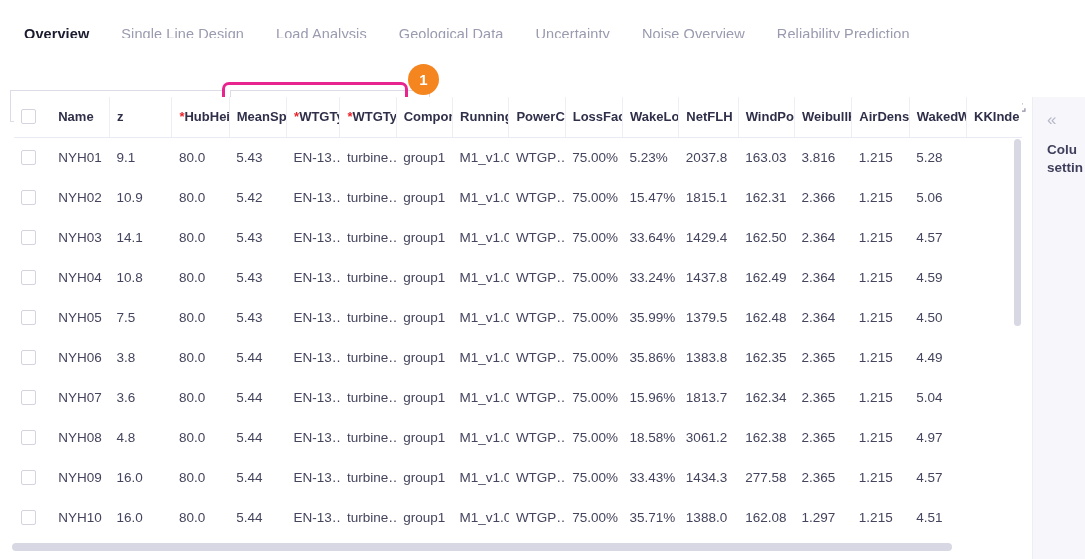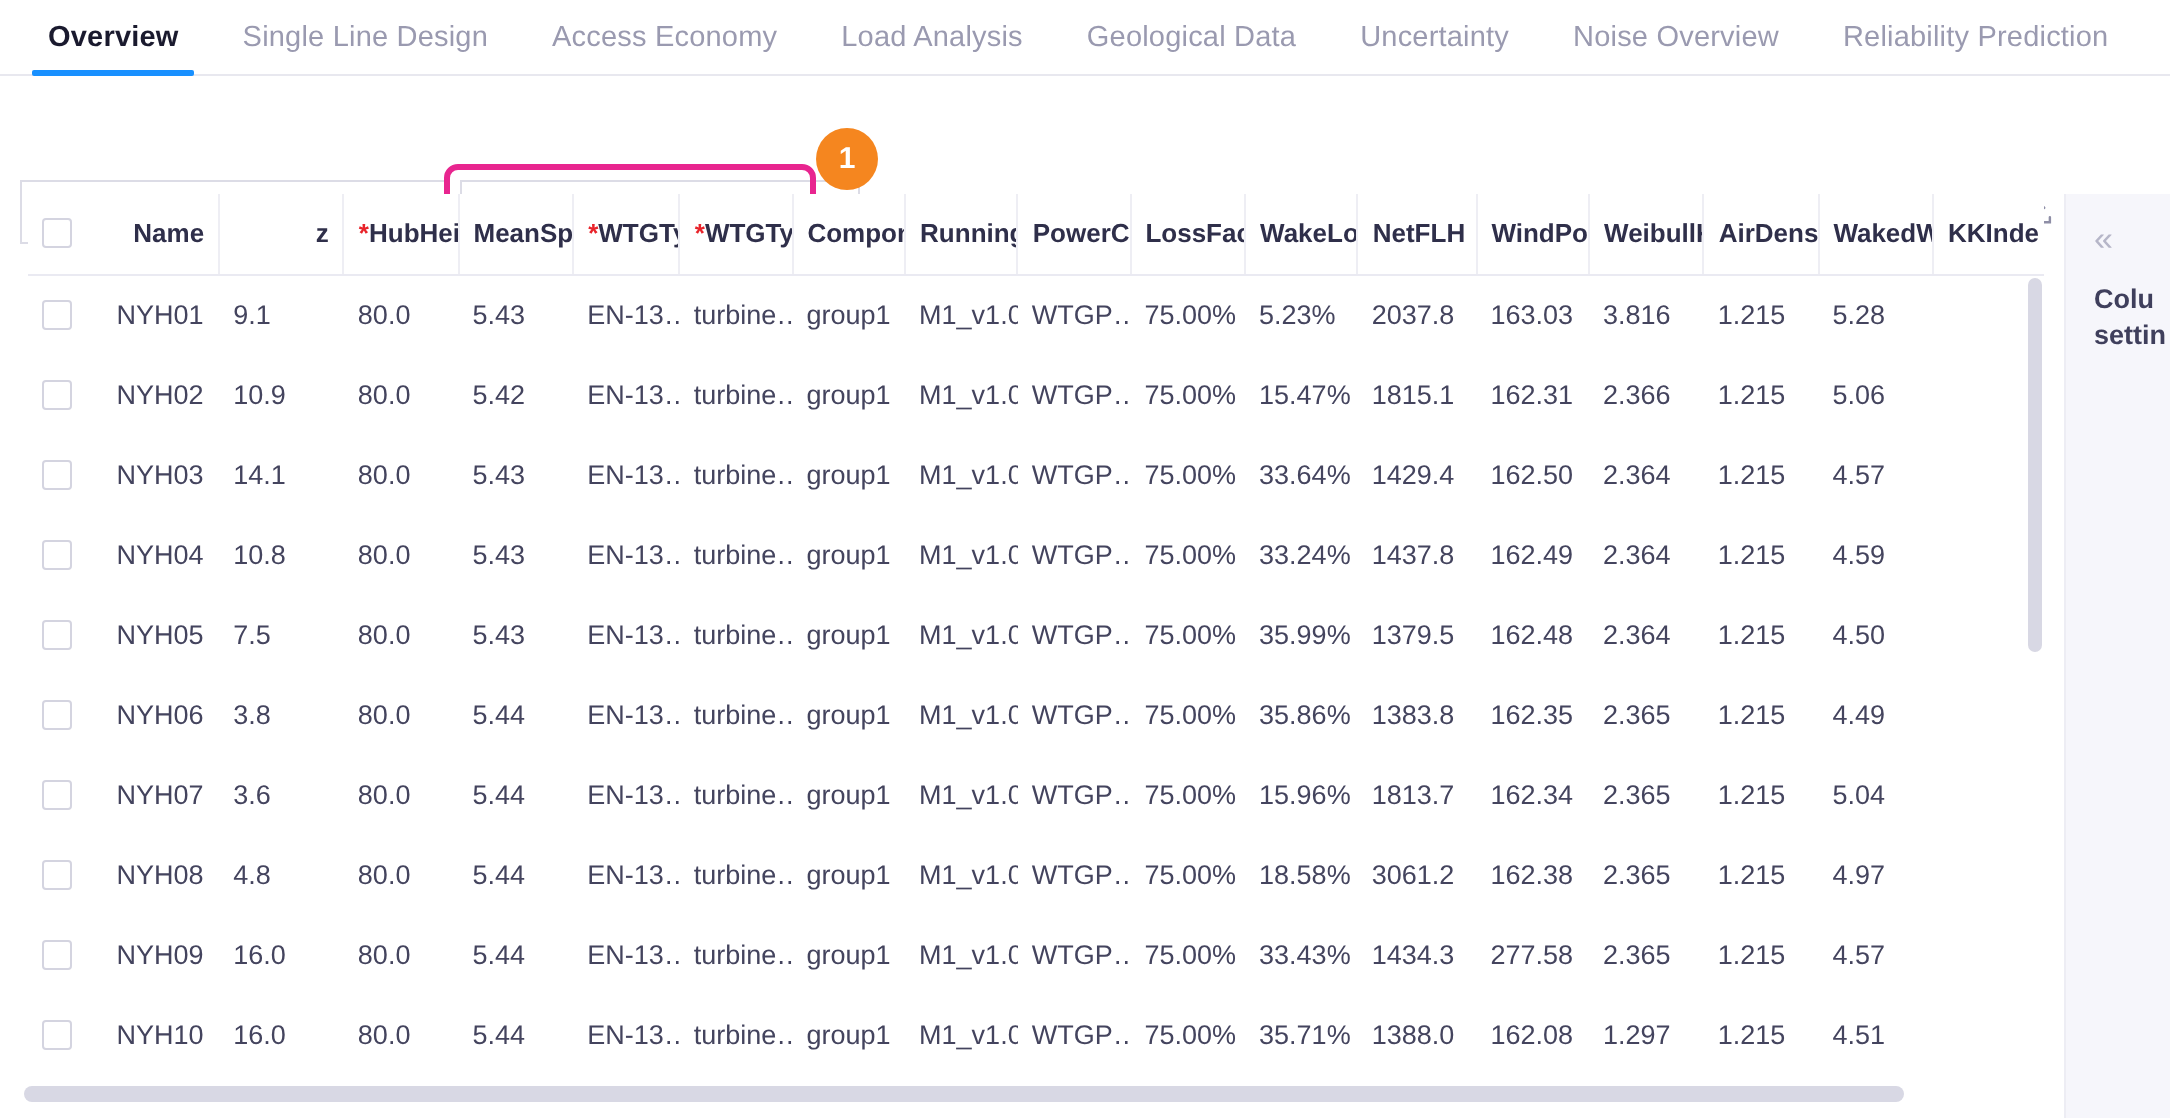--- a/index.html
+++ b/index.html
@@ -18,7 +18,7 @@
 
   
   .tabbar {
-    position: absolute; left: 0; top: 0;
+    position: absolute; left: 0; top: 15px;
     width: 1085px; height: 38px;
     display: flex; align-items: flex-start;
     padding-left: 8px;

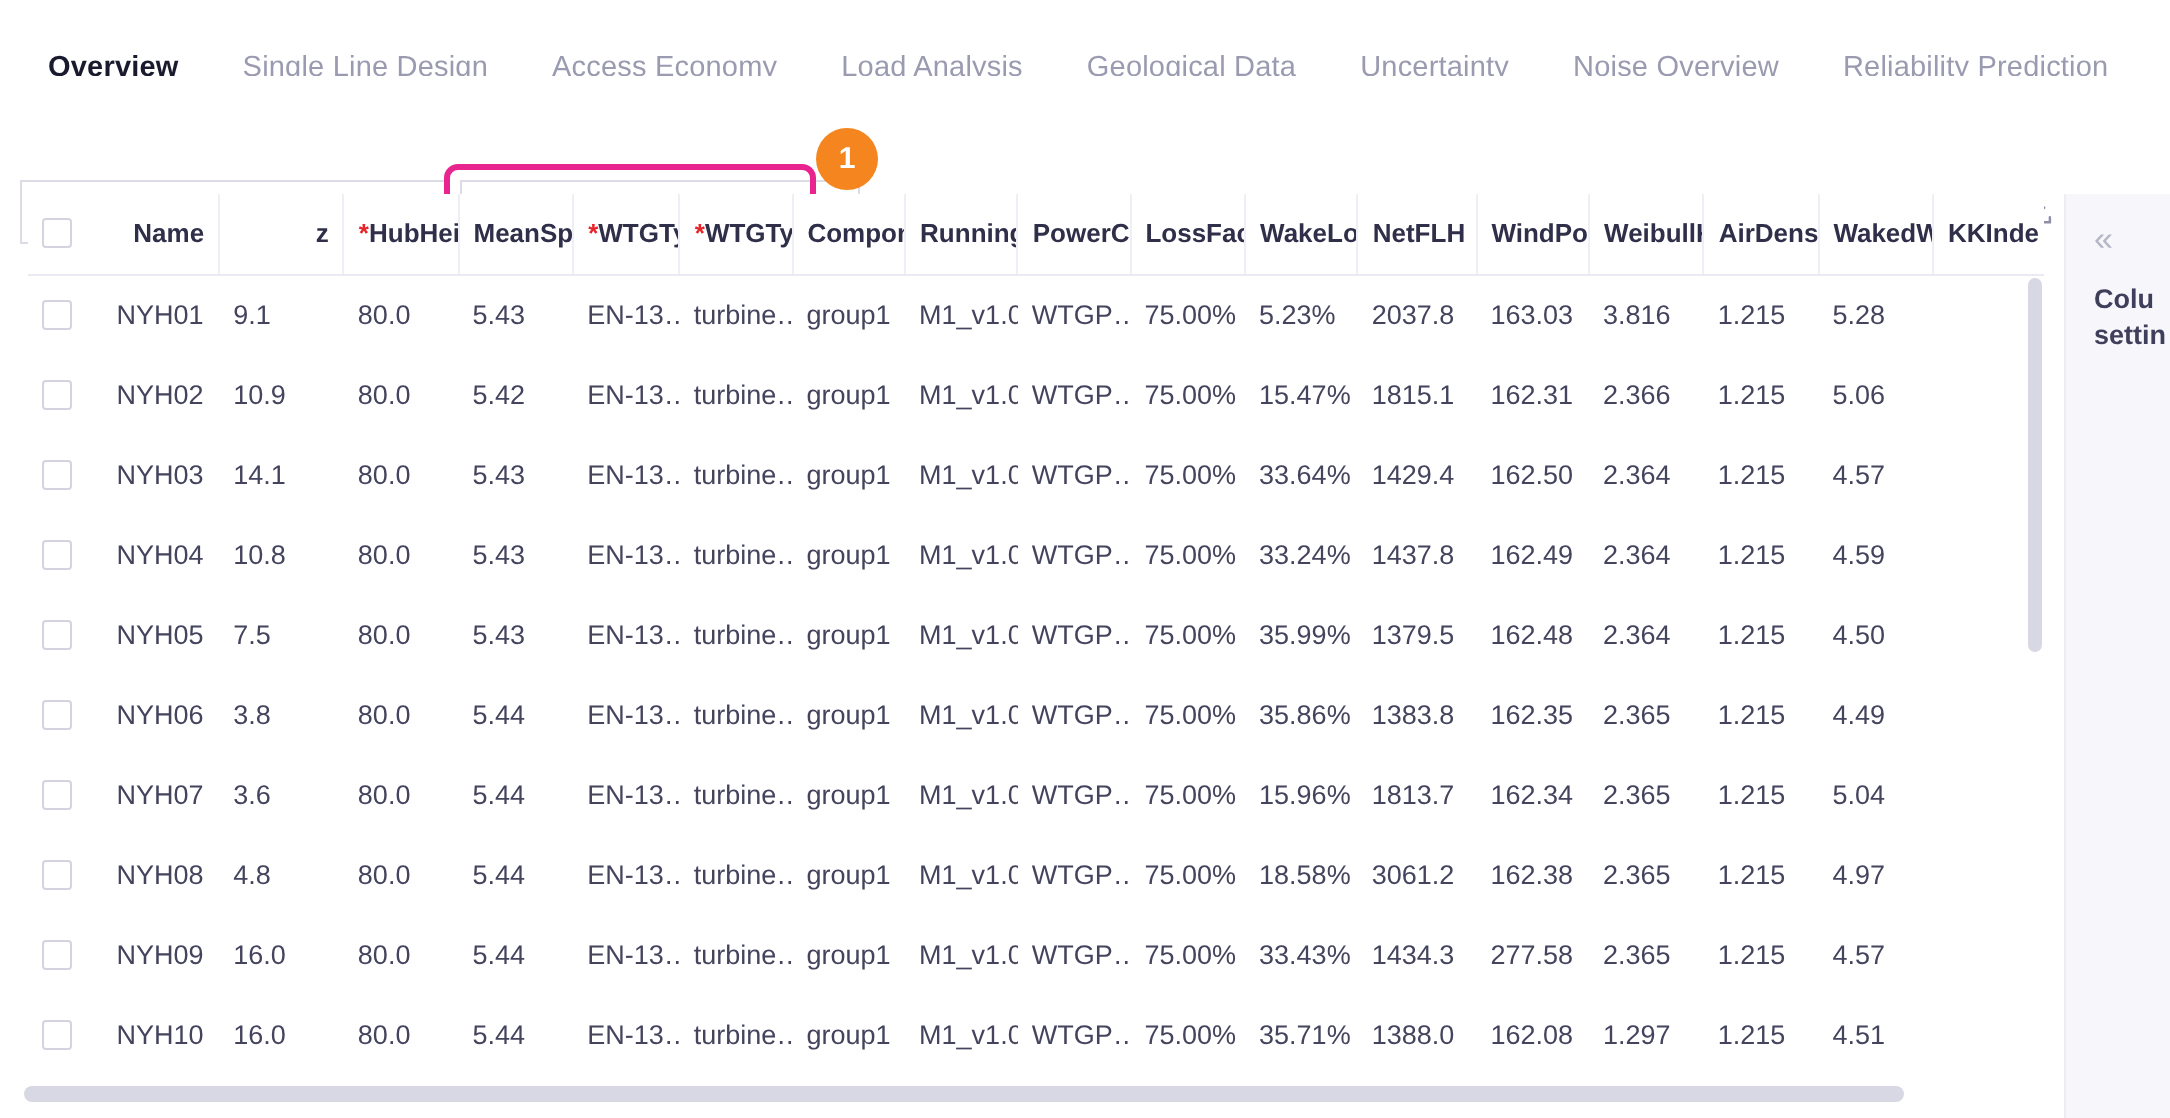--- a/index.html
+++ b/index.html
@@ -204,7 +204,6 @@
   <div class="tabbar" id="tabbar">
       <div class="tab active">Overview</div>
       <div class="tab">Single Line Design</div>
-      <div class="tab">Access Economy</div>
       <div class="tab">Load Analysis</div>
       <div class="tab">Geological Data</div>
       <div class="tab">Uncertainty</div>

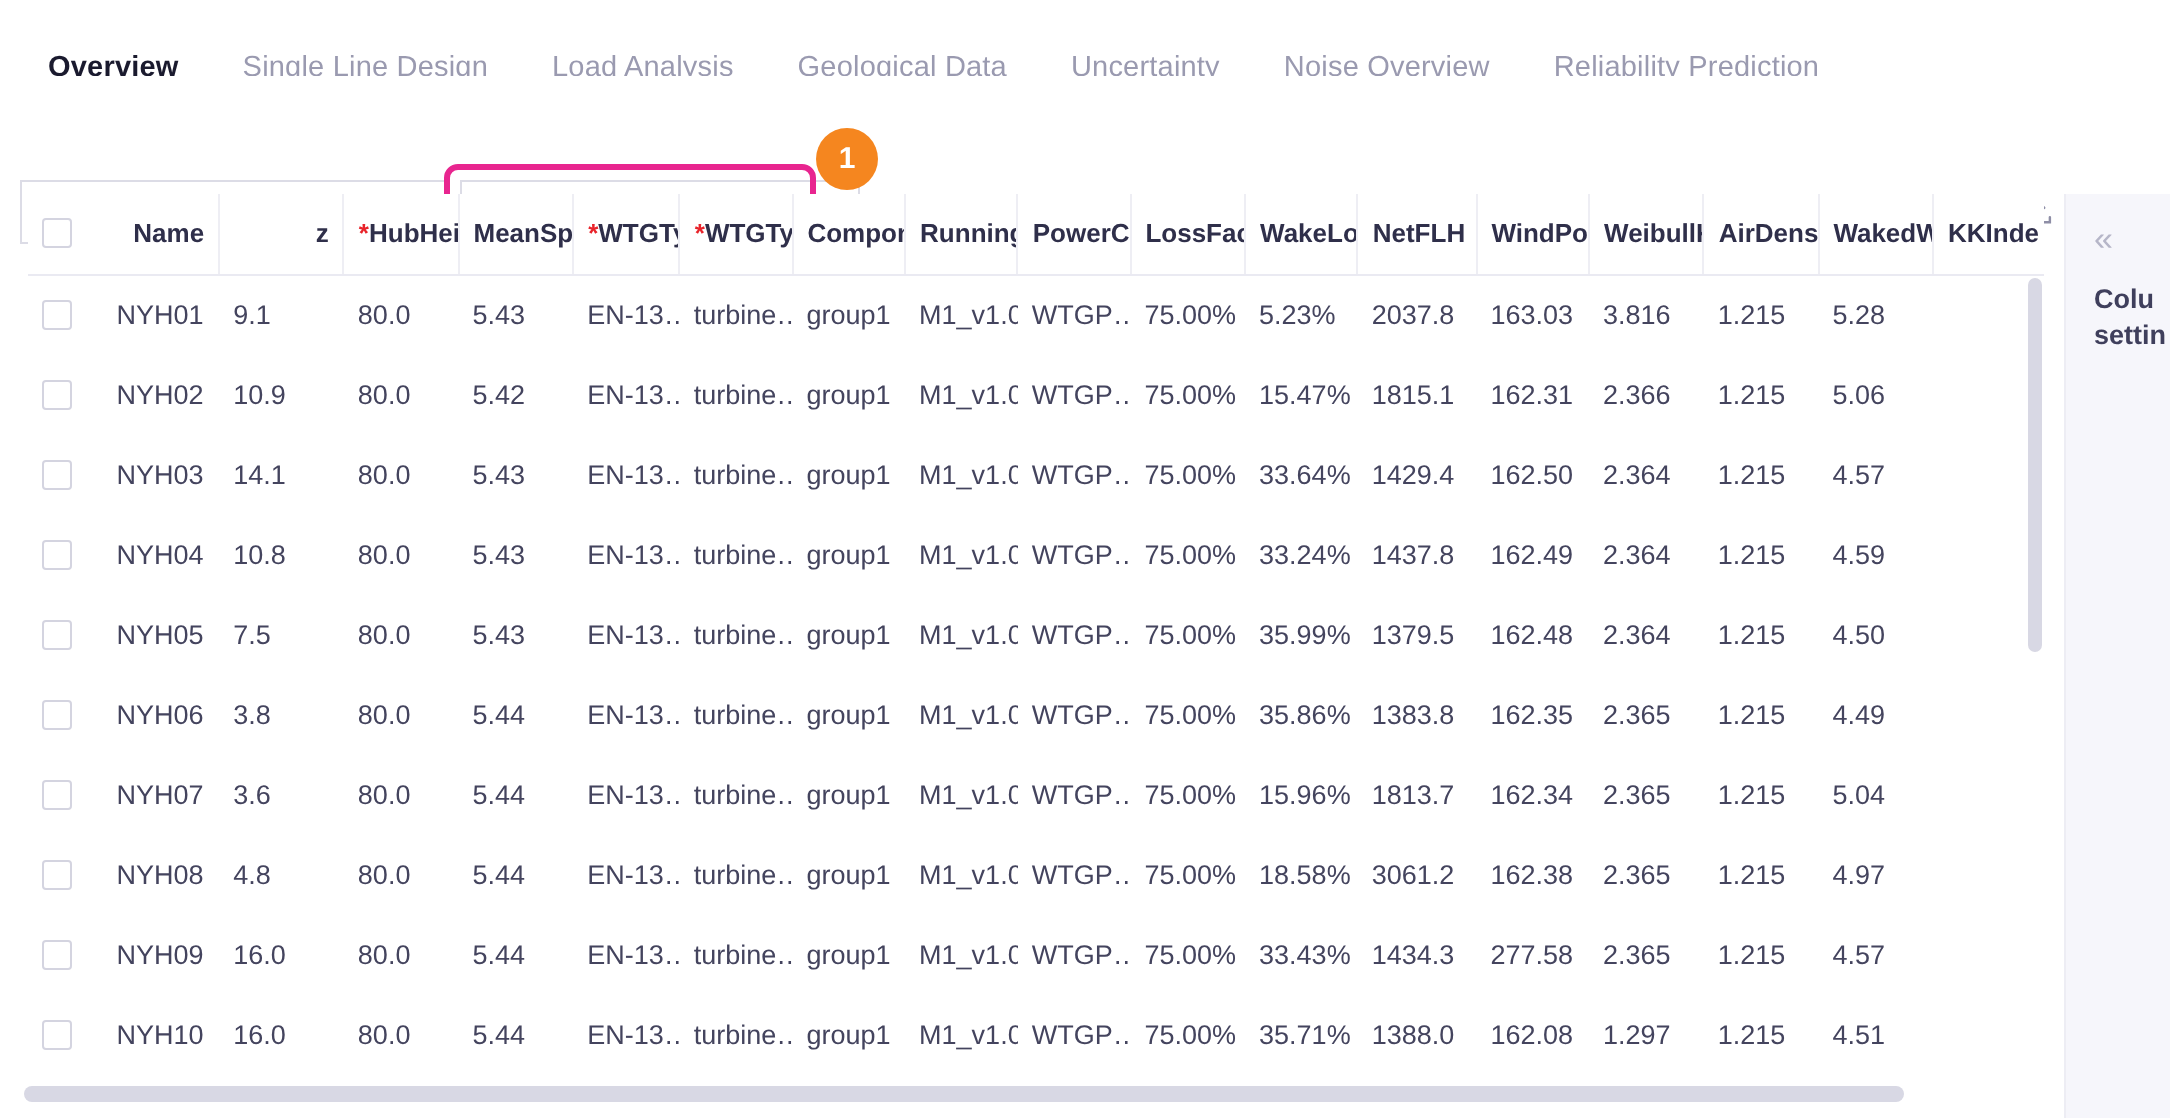--- a/index.html
+++ b/index.html
@@ -128,7 +128,7 @@
     font-size: 13px;
     font-weight: bold;
     color: #2f2f4a;
-    text-align: right;
+    text-align: left;
     vertical-align: middle;
     border-bottom: 1px solid #eaeaf2;
     border-right: 1px solid #eeeef4;

